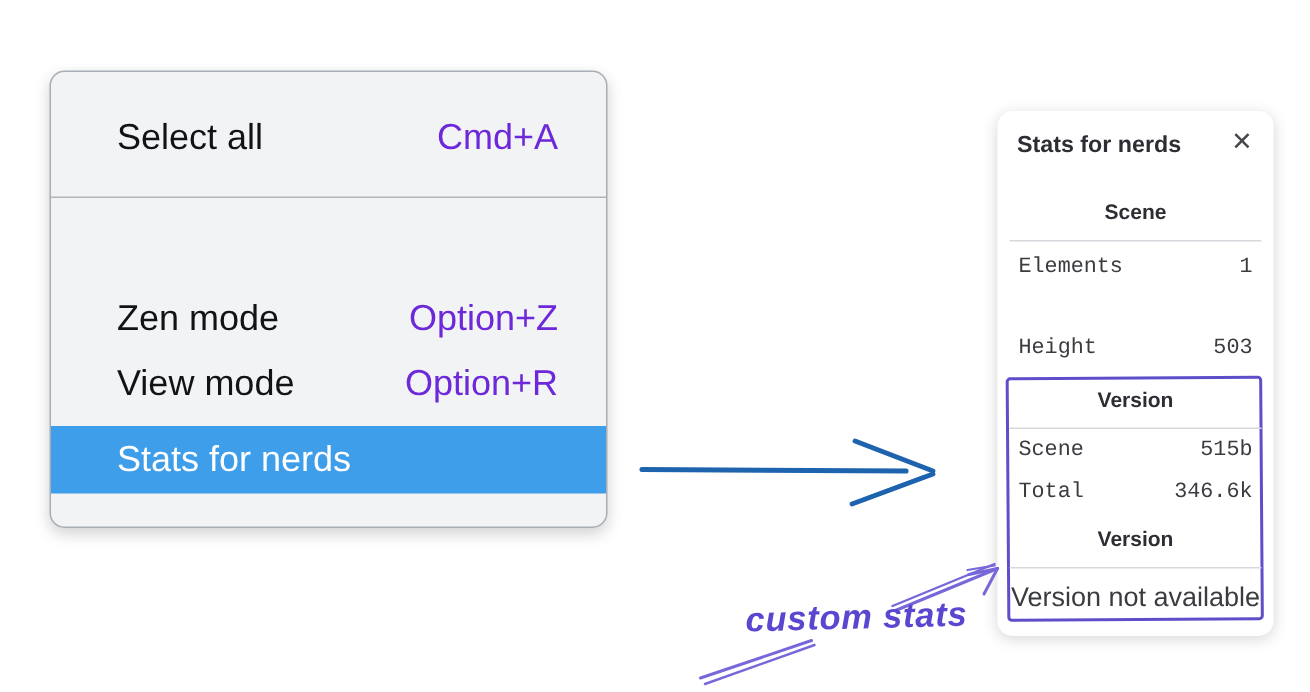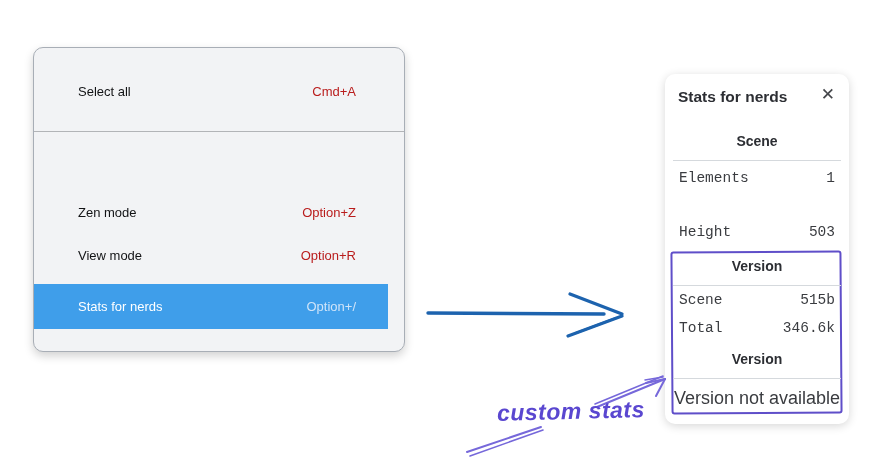--- a/index.html
+++ b/index.html
@@ -15,9 +15,9 @@
     box-shadow:0 4px 10px rgba(0,0,0,.18);box-sizing:border-box;overflow:hidden;
   }
   .menu-row{
-    position:absolute;left:0;right:16px;height:43px;
+    position:absolute;left:0;right:0;height:43px;
     display:flex;align-items:center;justify-content:space-between;
-    padding:0 32px 0 44px;font-size:13px;color:#121315;
+    padding:0 32px 0 44px;font-size:24px;color:#121315;
   }
   .menu-row .shortcut{color:#b91c1c;}
   .menu-divider{position:absolute;left:0;right:0;top:83px;border-top:1px solid #b2b4b7;}

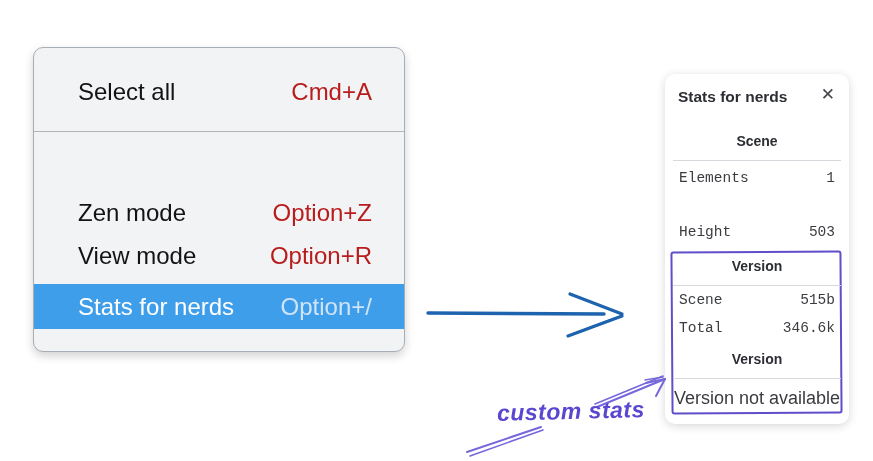--- a/index.html
+++ b/index.html
@@ -19,7 +19,7 @@
     display:flex;align-items:center;justify-content:space-between;
     padding:0 32px 0 44px;font-size:24px;color:#121315;
   }
-  .menu-row .shortcut{color:#b91c1c;}
+  .menu-row .shortcut{color:#6d28d9;}
   .menu-divider{position:absolute;left:0;right:0;top:83px;border-top:1px solid #b2b4b7;}
   .menu-row.highlight{background:#3f9eea;color:#ffffff;height:45px;}
   .menu-row.highlight .shortcut{color:#cfe4f9;}

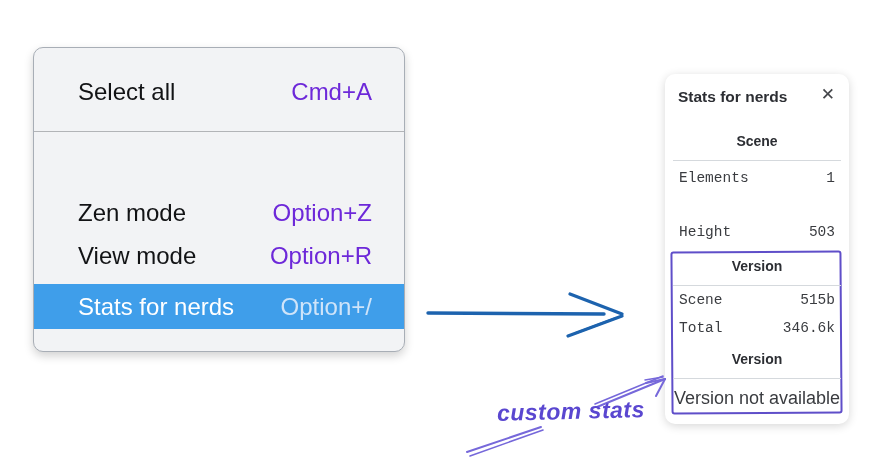--- a/index.html
+++ b/index.html
@@ -86,7 +86,6 @@
   </div>
   <div class="menu-row r4 highlight">
     <span>Stats for nerds</span>
-    <span class="shortcut">Option+/</span>
   </div>
 </div>
 

